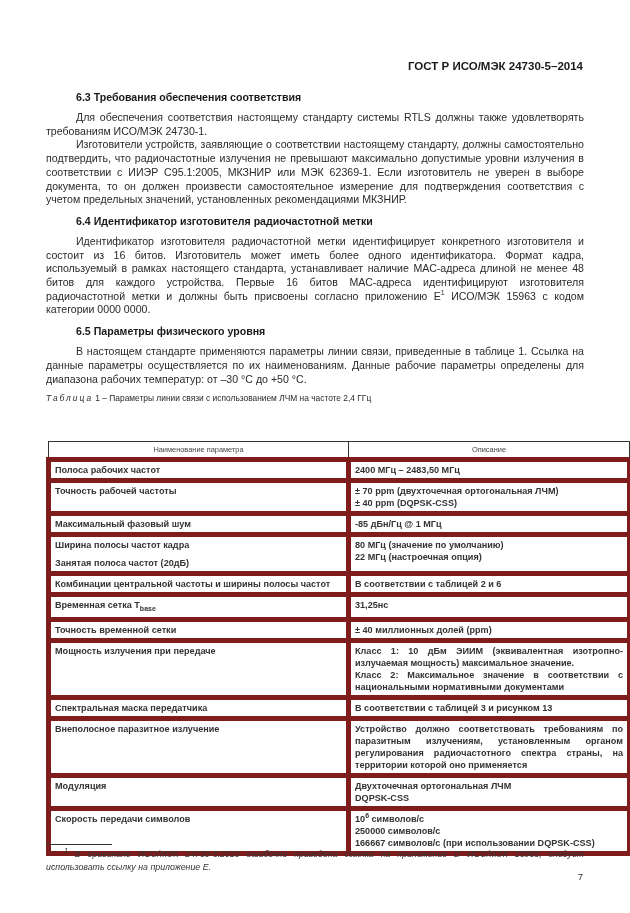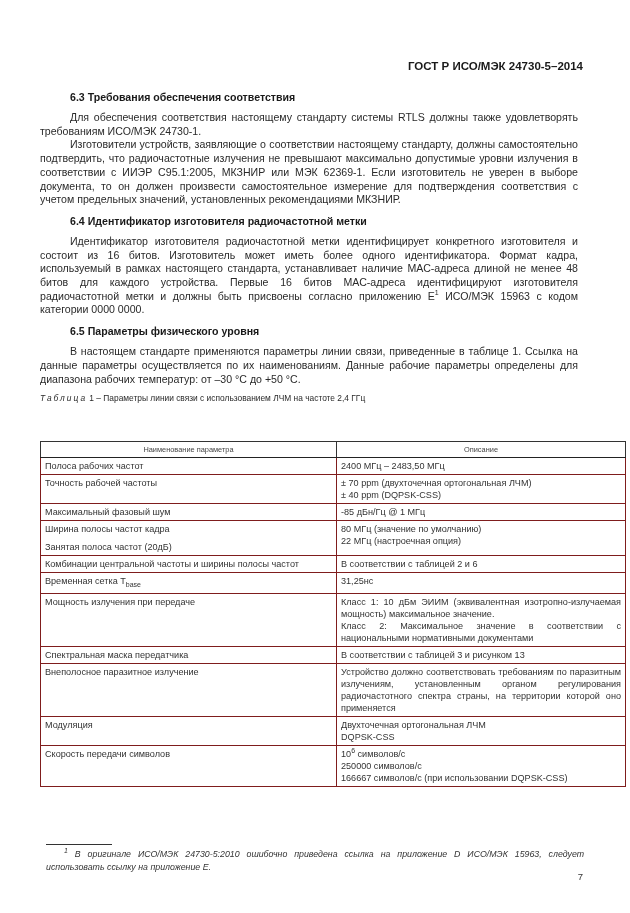--- a/index.html
+++ b/index.html
@@ -7,7 +7,7 @@
          font-family: "Liberation Sans", sans-serif; color: #222; }
   .page { position: absolute; left: 0; top: 0; width: 630px; height: 913px; }
   .header { position: absolute; top: 60px; right: 47px; font-weight: bold; font-size: 11.5px; color: #1a1a1a; padding-left: 12px; }
-  .content { position: absolute; left: 40px; top: 90px; width: 538px; }
+  .content { position: absolute; left: 46px; top: 90px; width: 538px; }
   h3 { font-size: 10.6px; font-weight: bold; margin: 0 0 7px 30px; color: #1a1a1a; line-height: 14px; }
   p { font-size: 10.6px; line-height: 13.7px; margin: 0; text-align: justify; text-indent: 30px; color: #2a2a2a; }
   .gap { height: 7px; }

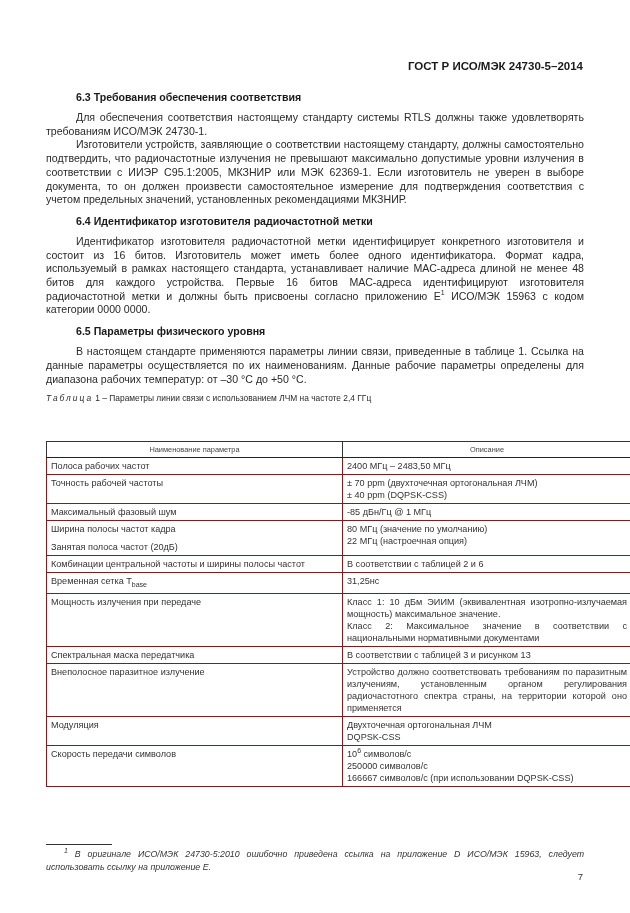--- a/index.html
+++ b/index.html
@@ -16,7 +16,7 @@
   .caption .spaced { letter-spacing: 2px; font-style: italic; }
   table { border-collapse: collapse; width: 586px; font-size: 9.1px; color: #333; border: 1.4px solid #222; margin-top: 38px; }
   th { font-weight: normal; font-size: 7.4px; color: #444; padding: 3px 4px; border: 1px solid #333; border-bottom: 1.4px solid #222; text-align: center; }
-  td { border: 1px solid #7f1d1d; padding: 2px 4px 2px 4px; vertical-align: top; line-height: 12px; }
+  td { border: 5px solid #7f1d1d; padding: 2px 4px 2px 4px; vertical-align: top; line-height: 12px; font-weight: bold; }
   td.c1 { width: 287px; }
   td.c2 { text-align: justify; }
   td .line { display: block; }

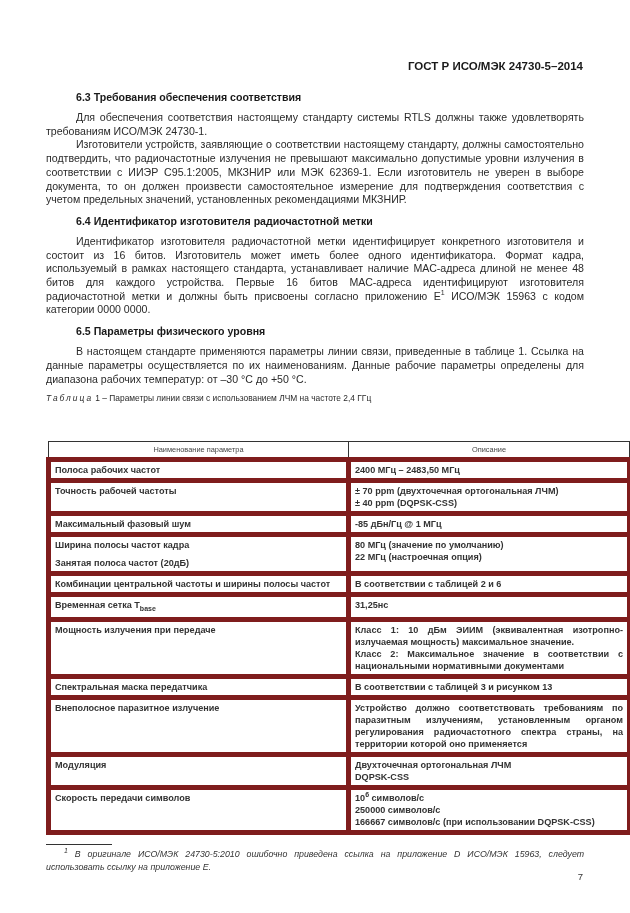--- a/index.html
+++ b/index.html
@@ -88,6 +88,10 @@
           <td class="c2">31,25нс</td>
         </tr>
         <tr>
+          <td class="c1">Точность временной сетки</td>
+          <td class="c2">± 40 миллионных долей (ppm)</td>
+        </tr>
+        <tr>
           <td class="c1">Мощность излучения при передаче</td>
           <td class="c2">
               <span class="line">Класс 1: 10 дБм ЭИИМ (эквивалентная изотропно-излучаемая мощность) максимальное значение.</span>

